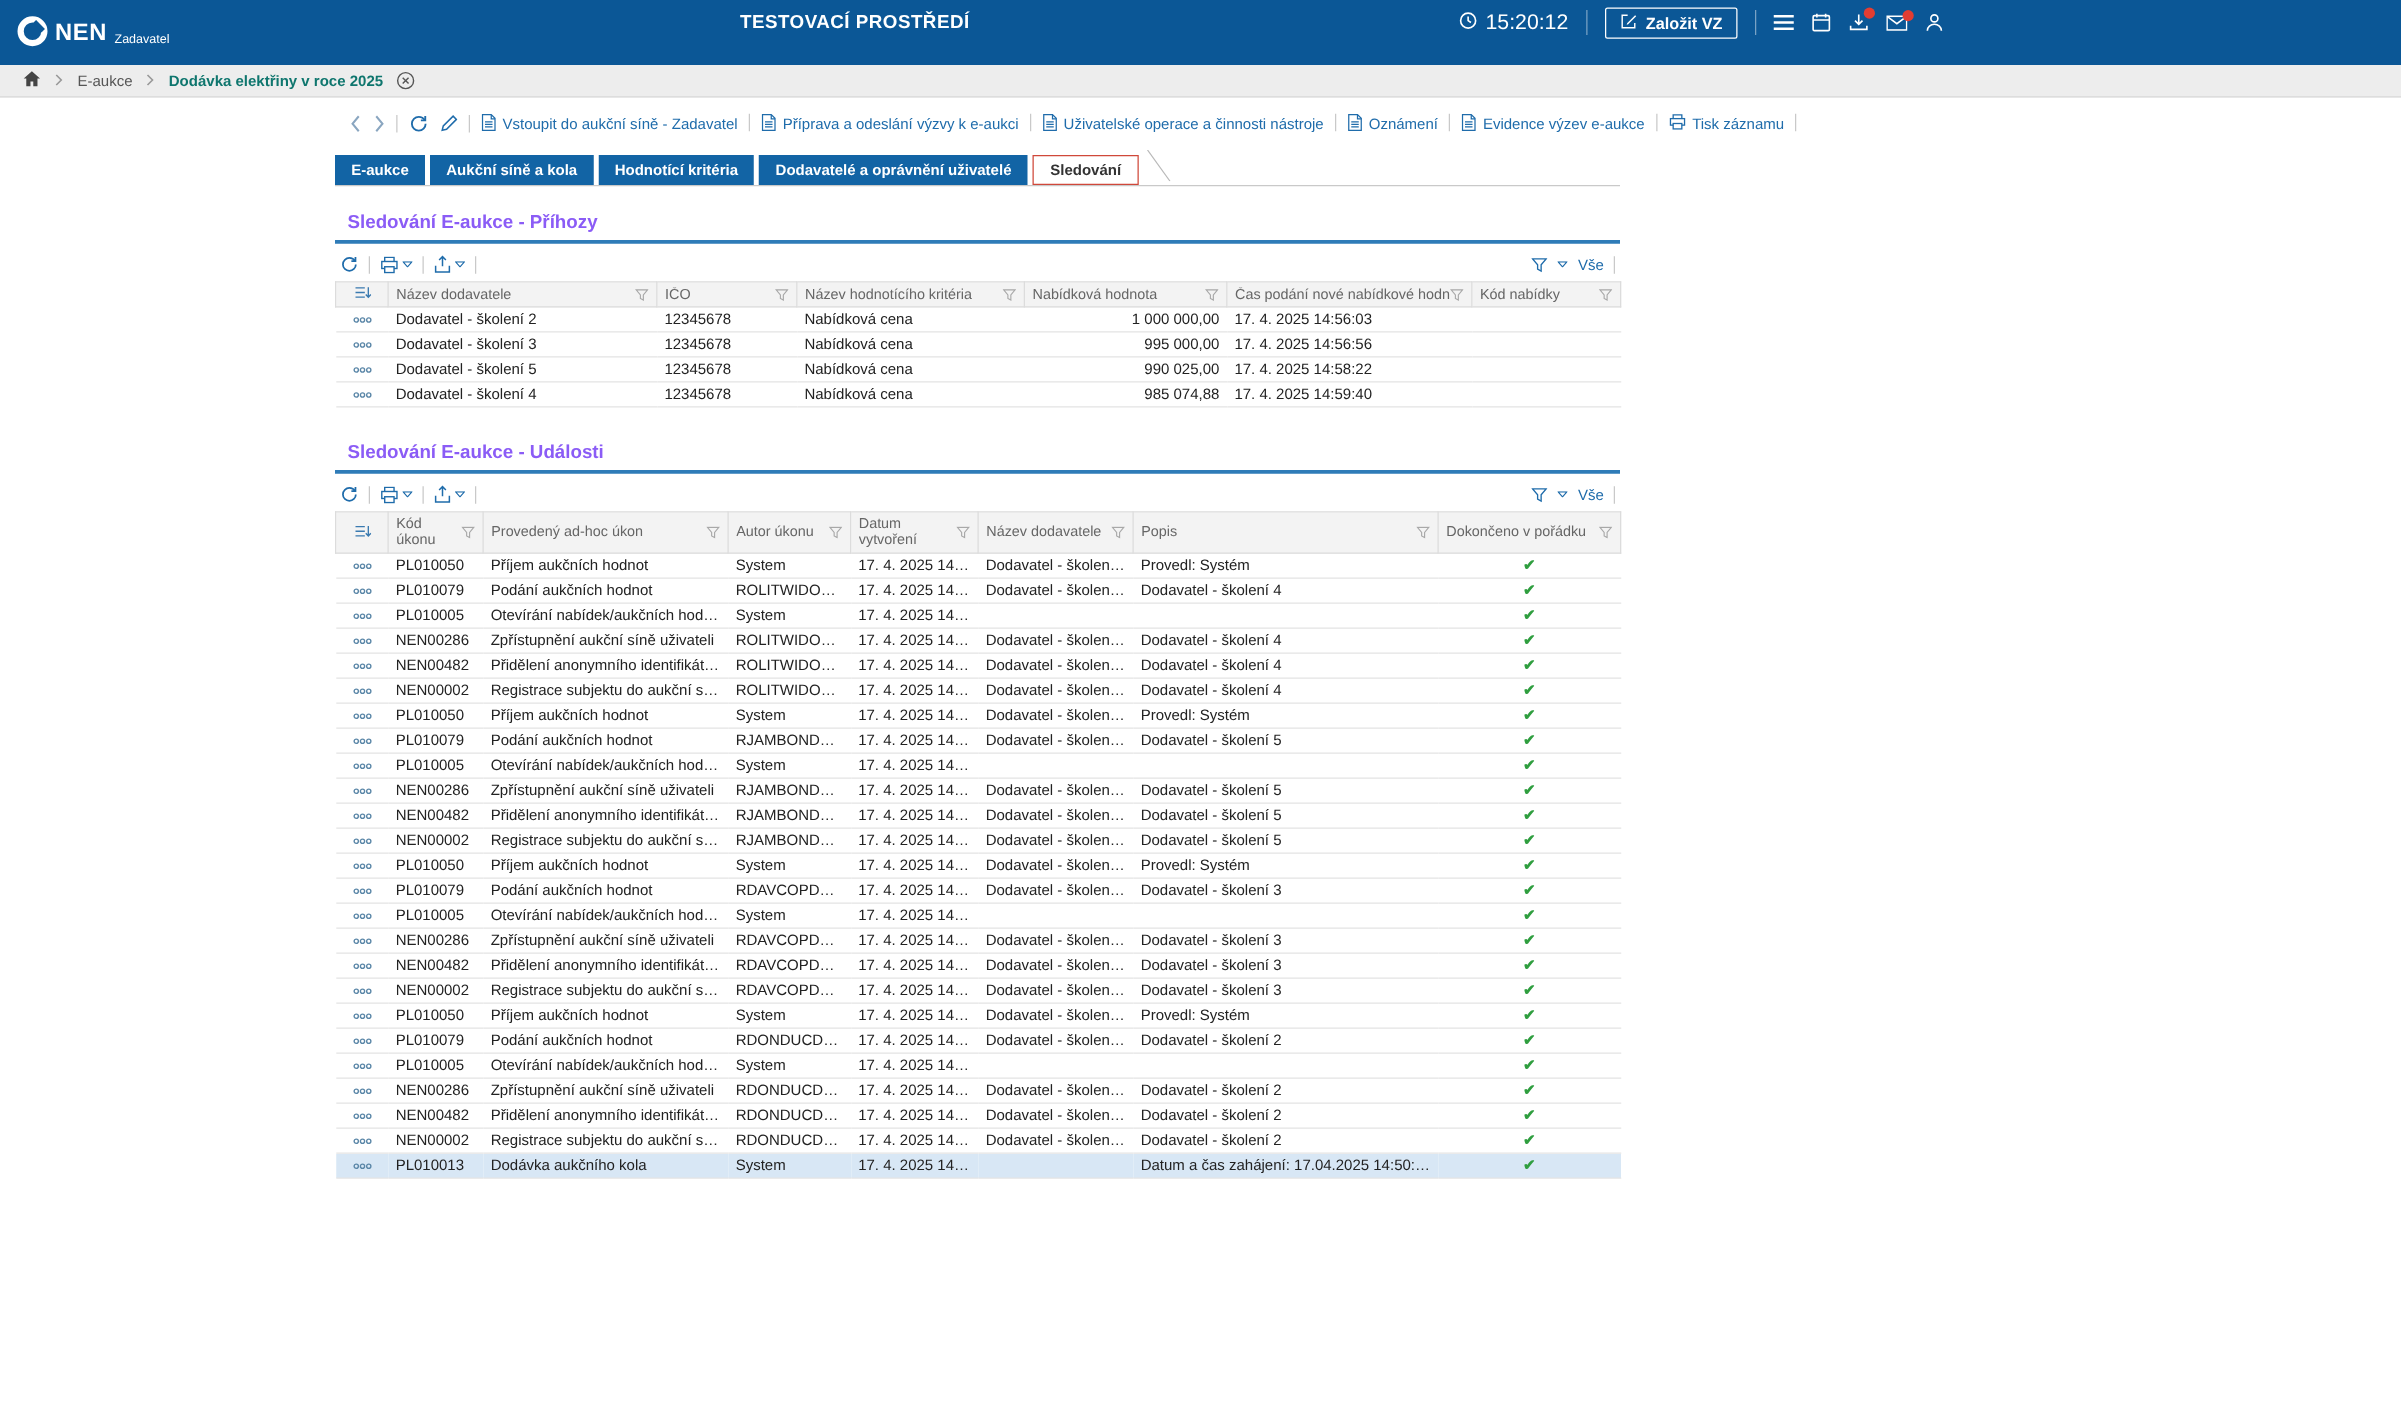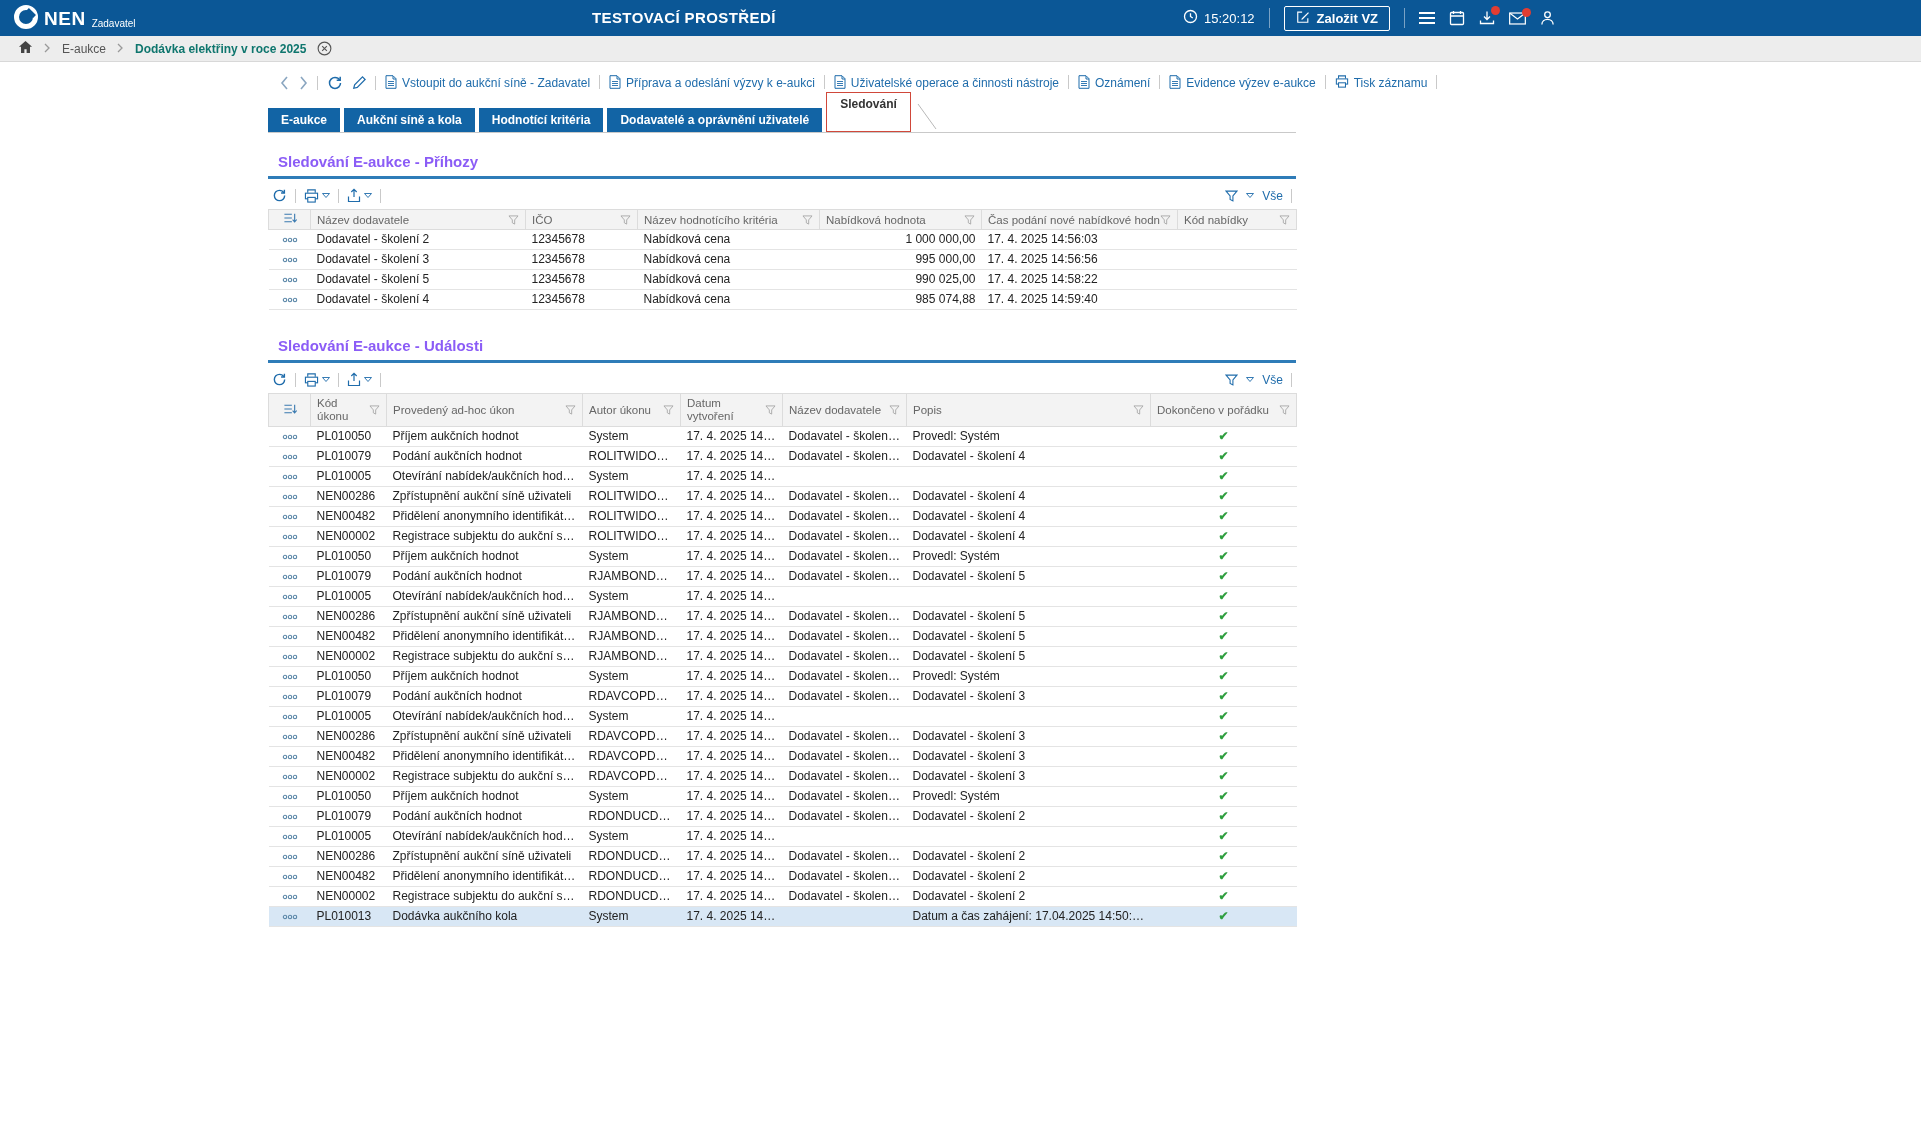--- a/index.html
+++ b/index.html
@@ -13,7 +13,7 @@
   }
   
   .app-header {
-    height:36px; background:#0b5796; color:#fff;
+    height:52px; background:#0b5796; color:#fff;
     display:flex; align-items:center; position:relative;
   }
   .logo { display:flex; align-items:flex-end; margin-left:14px; gap:6px; }

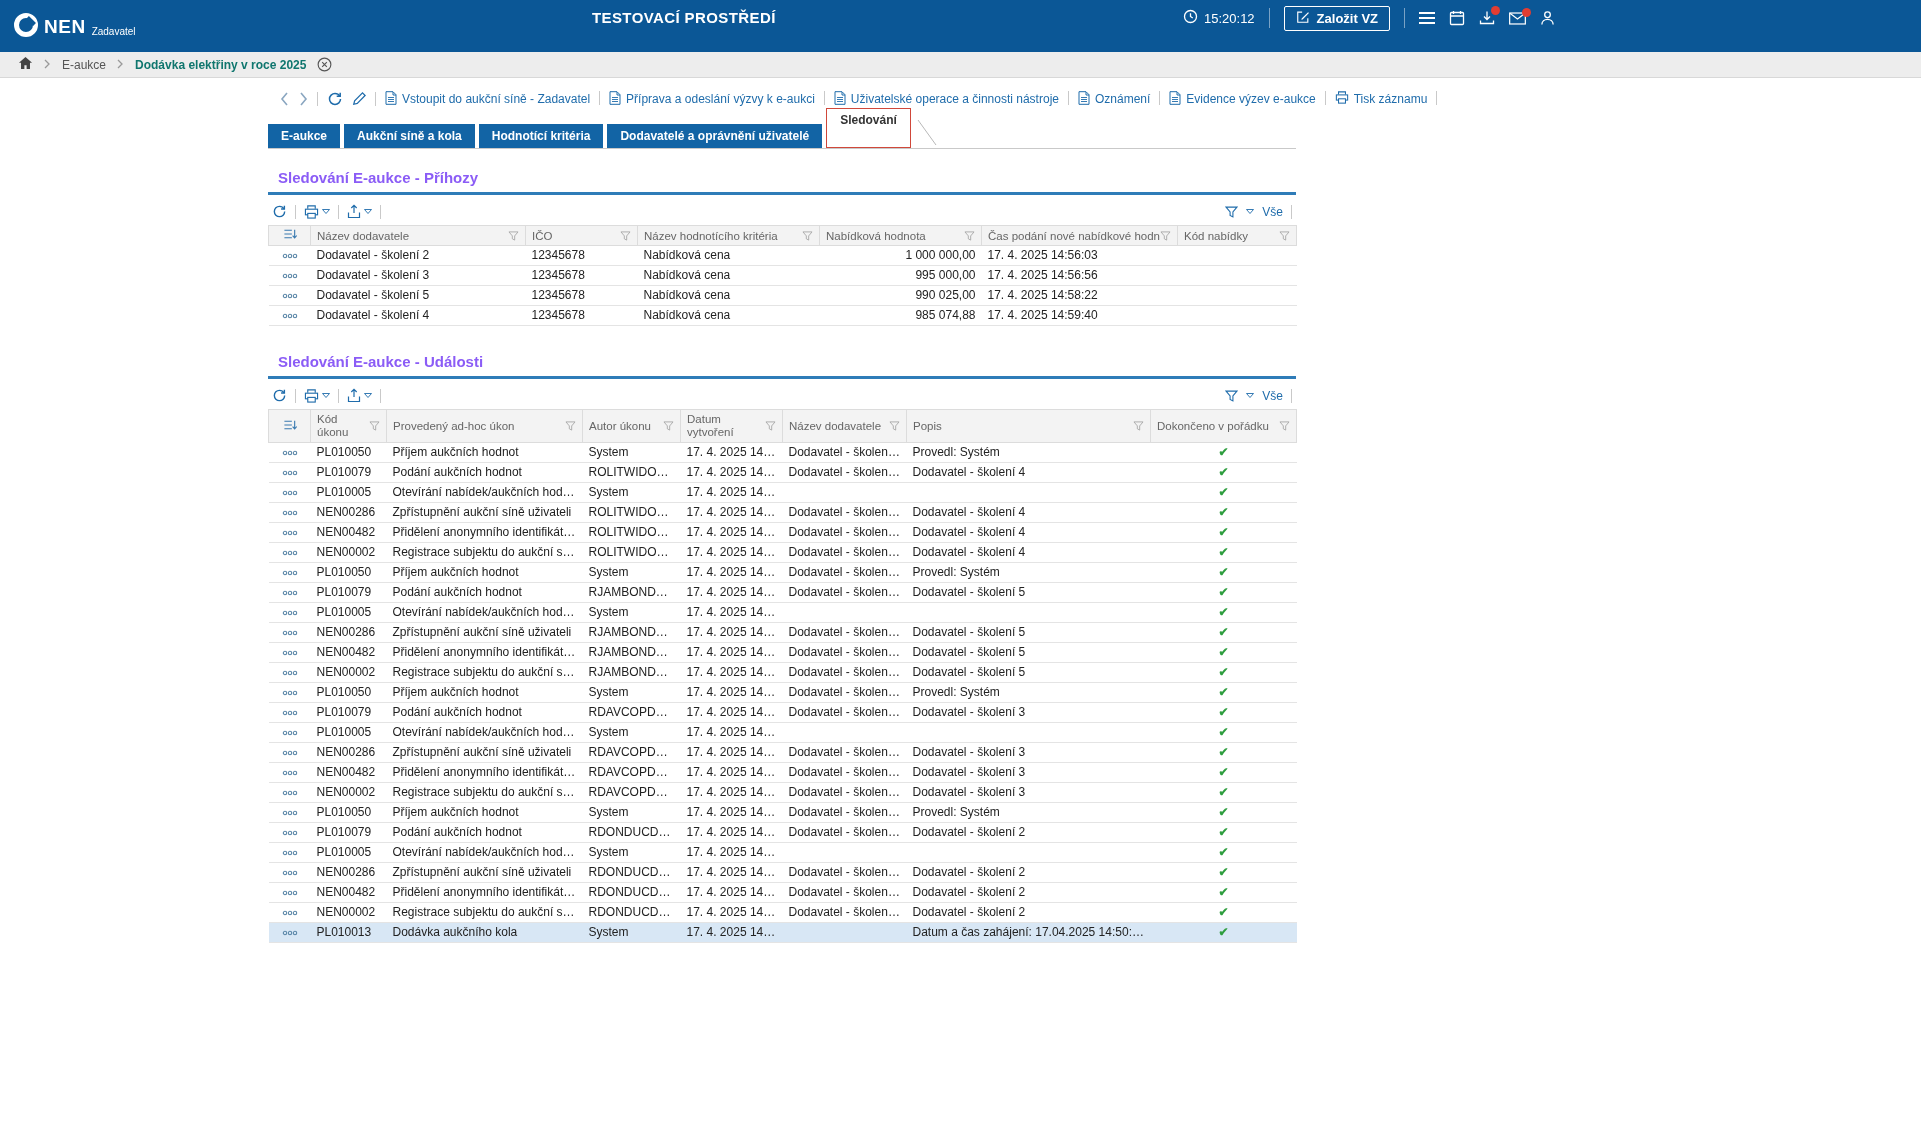--- a/index.html
+++ b/index.html
@@ -25,7 +25,7 @@
   .header-right { position:absolute; right:366px; top:0; height:36px; display:flex; align-items:center; gap:14px; }
   .hr-group { display:flex; align-items:center; gap:6px; }
   .hdr-divider { width:1px; height:20px; background:rgba(255,255,255,.45); }
-  .time-text { font-size:13px; }
+  .time-text { font-size:17px; }
   .btn-create {
     display:flex; align-items:center; gap:7px; border:1px solid #fff; border-radius:2px;
     padding:3px 11px; font-weight:bold; font-size:13px; cursor:pointer; background:transparent; color:#ffffff;

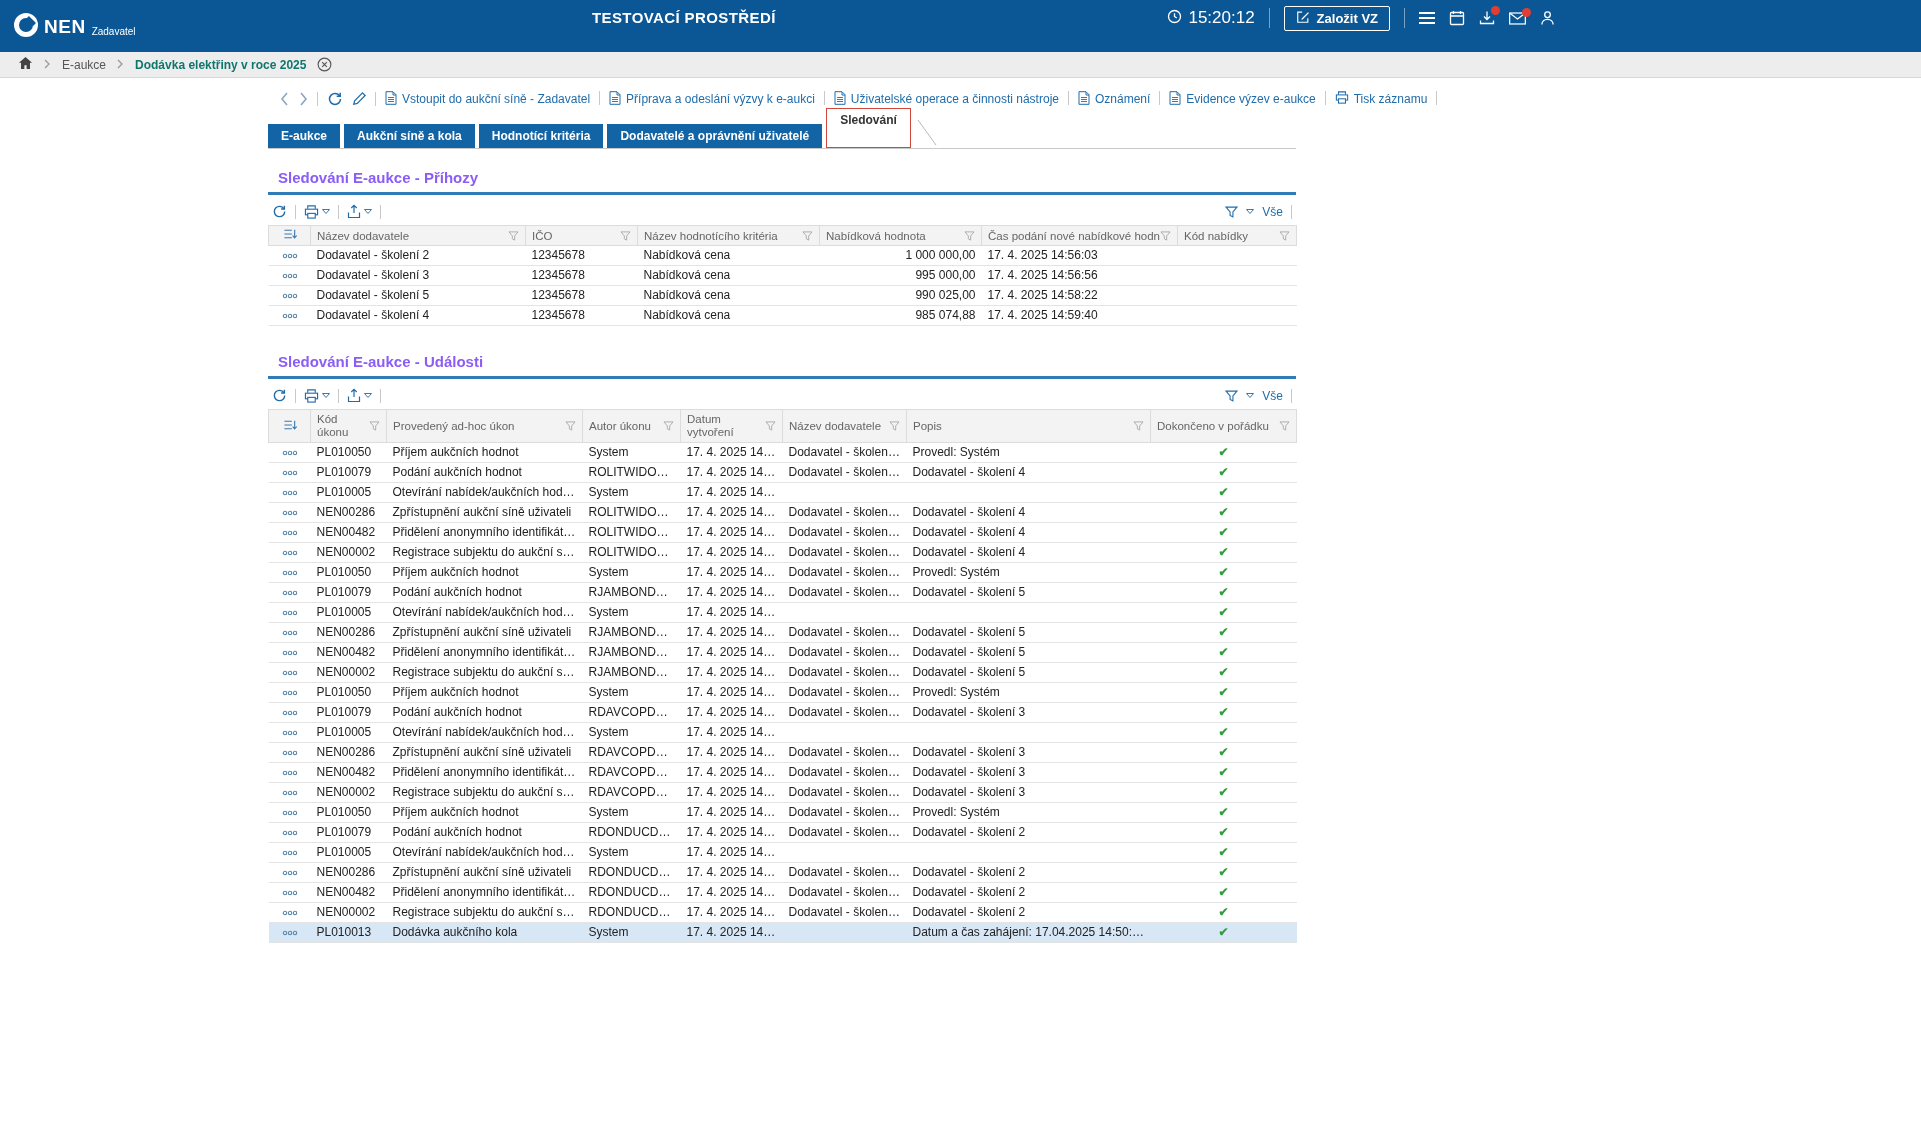--- a/index.html
+++ b/index.html
@@ -52,7 +52,7 @@
   
   .tab-bar { margin-top:13px; display:flex; align-items:flex-end; gap:4px; border-bottom:1px solid #c9c9c9; height:25px; }
   .tab { background:#1264a5; color:#fff; font-weight:bold; font-size:12px; padding:0 13px; height:24px; line-height:24px; cursor:pointer; white-space:nowrap; }
-  .tab.active { background:#fff; color:#333; border:1px solid #d0483a; height:40px; line-height:22px; }
+  .tab.active { background:#fff; color:#333; border:1px solid #d0483a; height:24px; line-height:22px; }
   .tab-end { margin-left:2px; align-self:flex-end; }
   
   .section-title { margin-top:15px; padding:5px 10px 6px; font-size:15px; font-weight:bold; color:#8b5cf6; border-bottom:3px solid #2f7cb8; }

